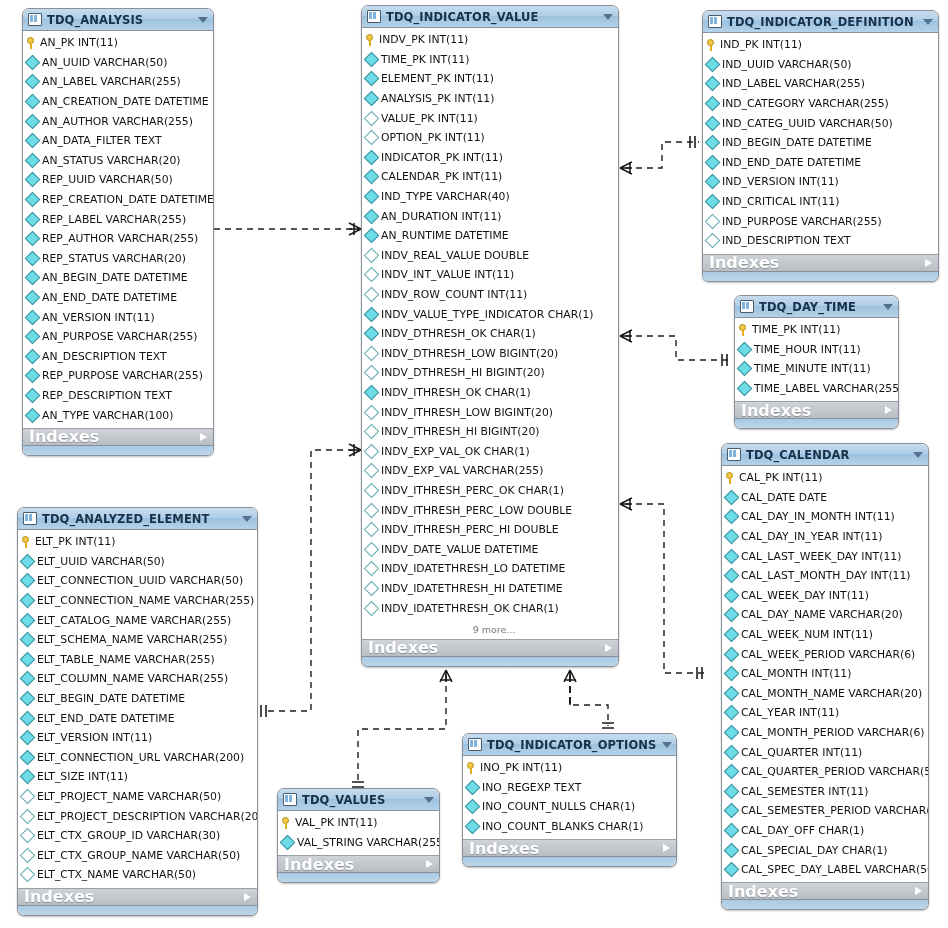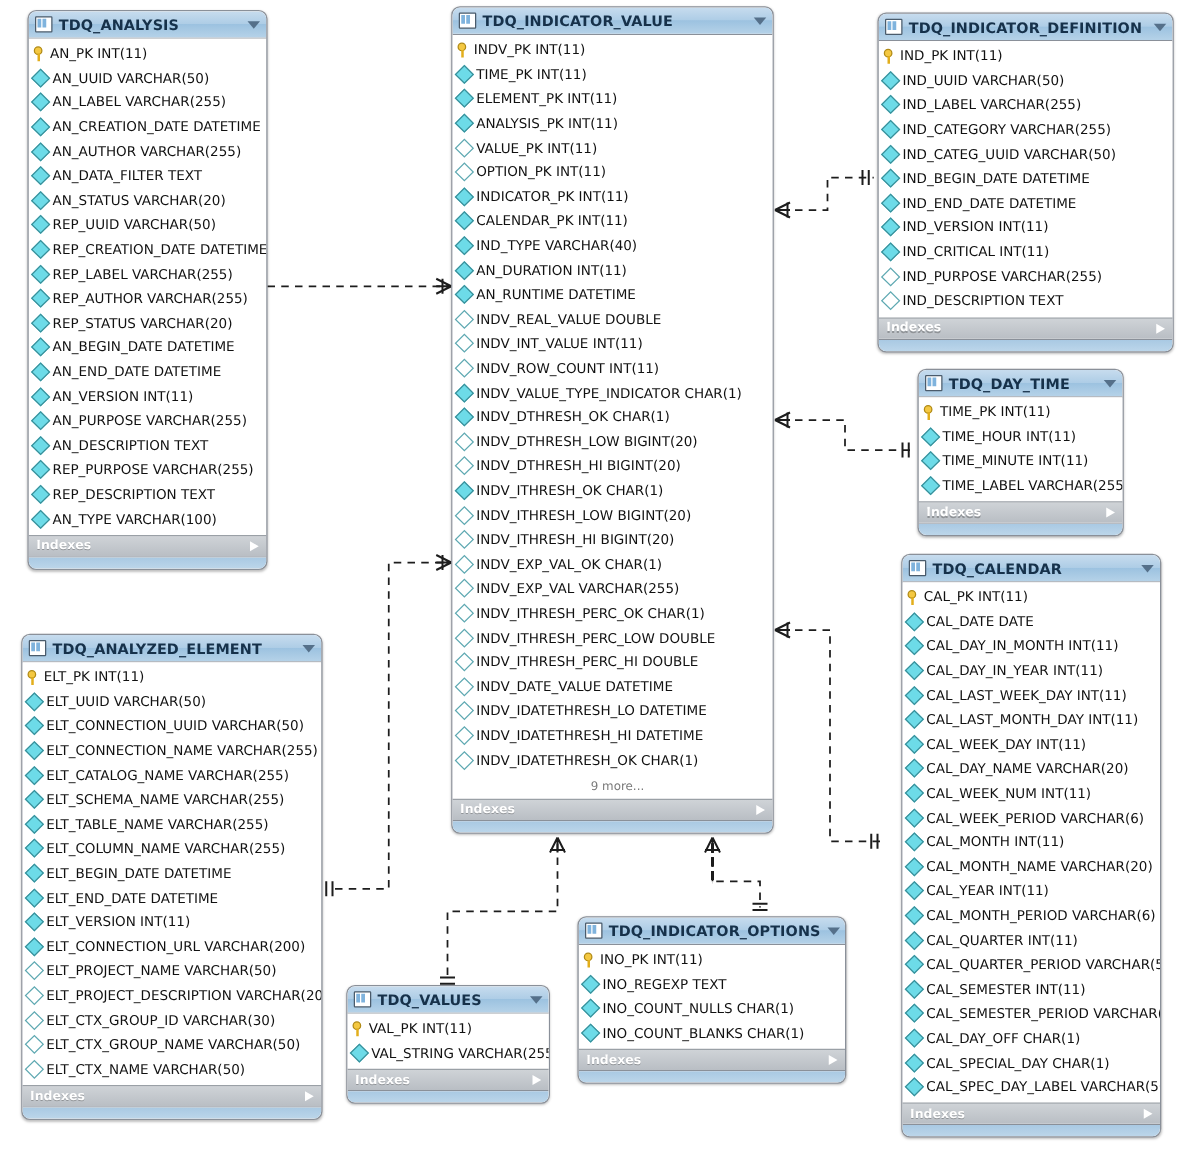--- a/index.html
+++ b/index.html
@@ -73,7 +73,7 @@
     padding:0 6px 0 6px;
     background:linear-gradient(to bottom,#cfd3d7 0%,#b9bec4 100%);
     border-top:1px solid #9aa0a6;
-    font-size:10px;font-weight:bold;color:#ffffff;
+    font-size:16px;font-weight:bold;color:#ffffff;
     text-shadow:0 1px 0 rgba(0,0,0,.25);
   }
   .idx .tri{

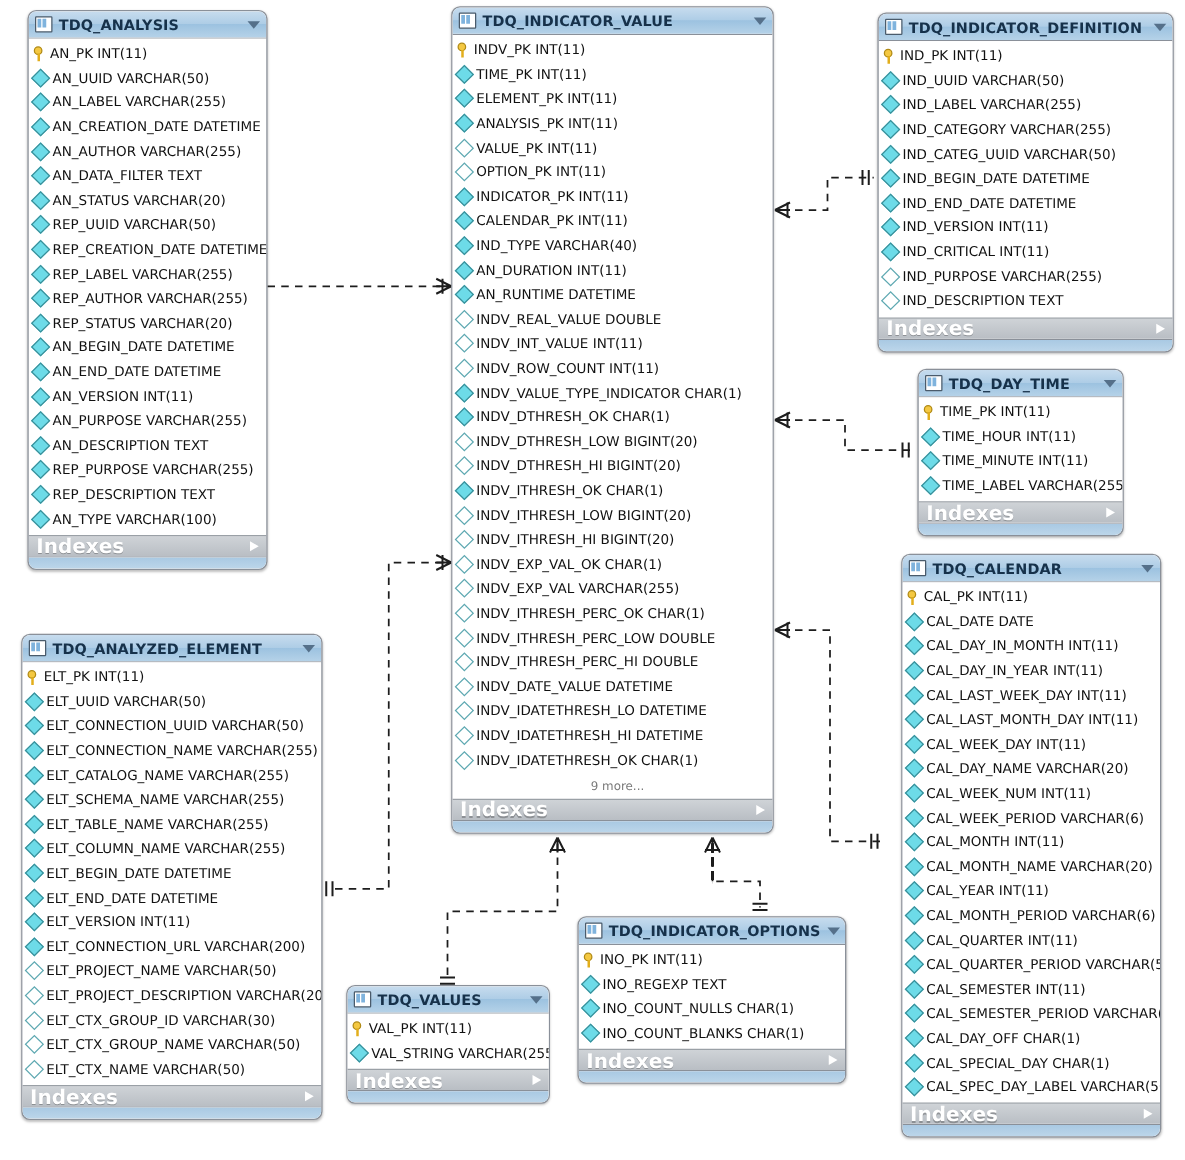--- a/index.html
+++ b/index.html
@@ -654,6 +654,10 @@
             <span>ELT_CONNECTION_URL VARCHAR(200)</span>
           </div>
           <div class="col">
+            <span class="gl d1"></span>
+            <span>ELT_SIZE INT(11)</span>
+          </div>
+          <div class="col">
             <span class="gl d0"></span>
             <span>ELT_PROJECT_NAME VARCHAR(50)</span>
           </div>

